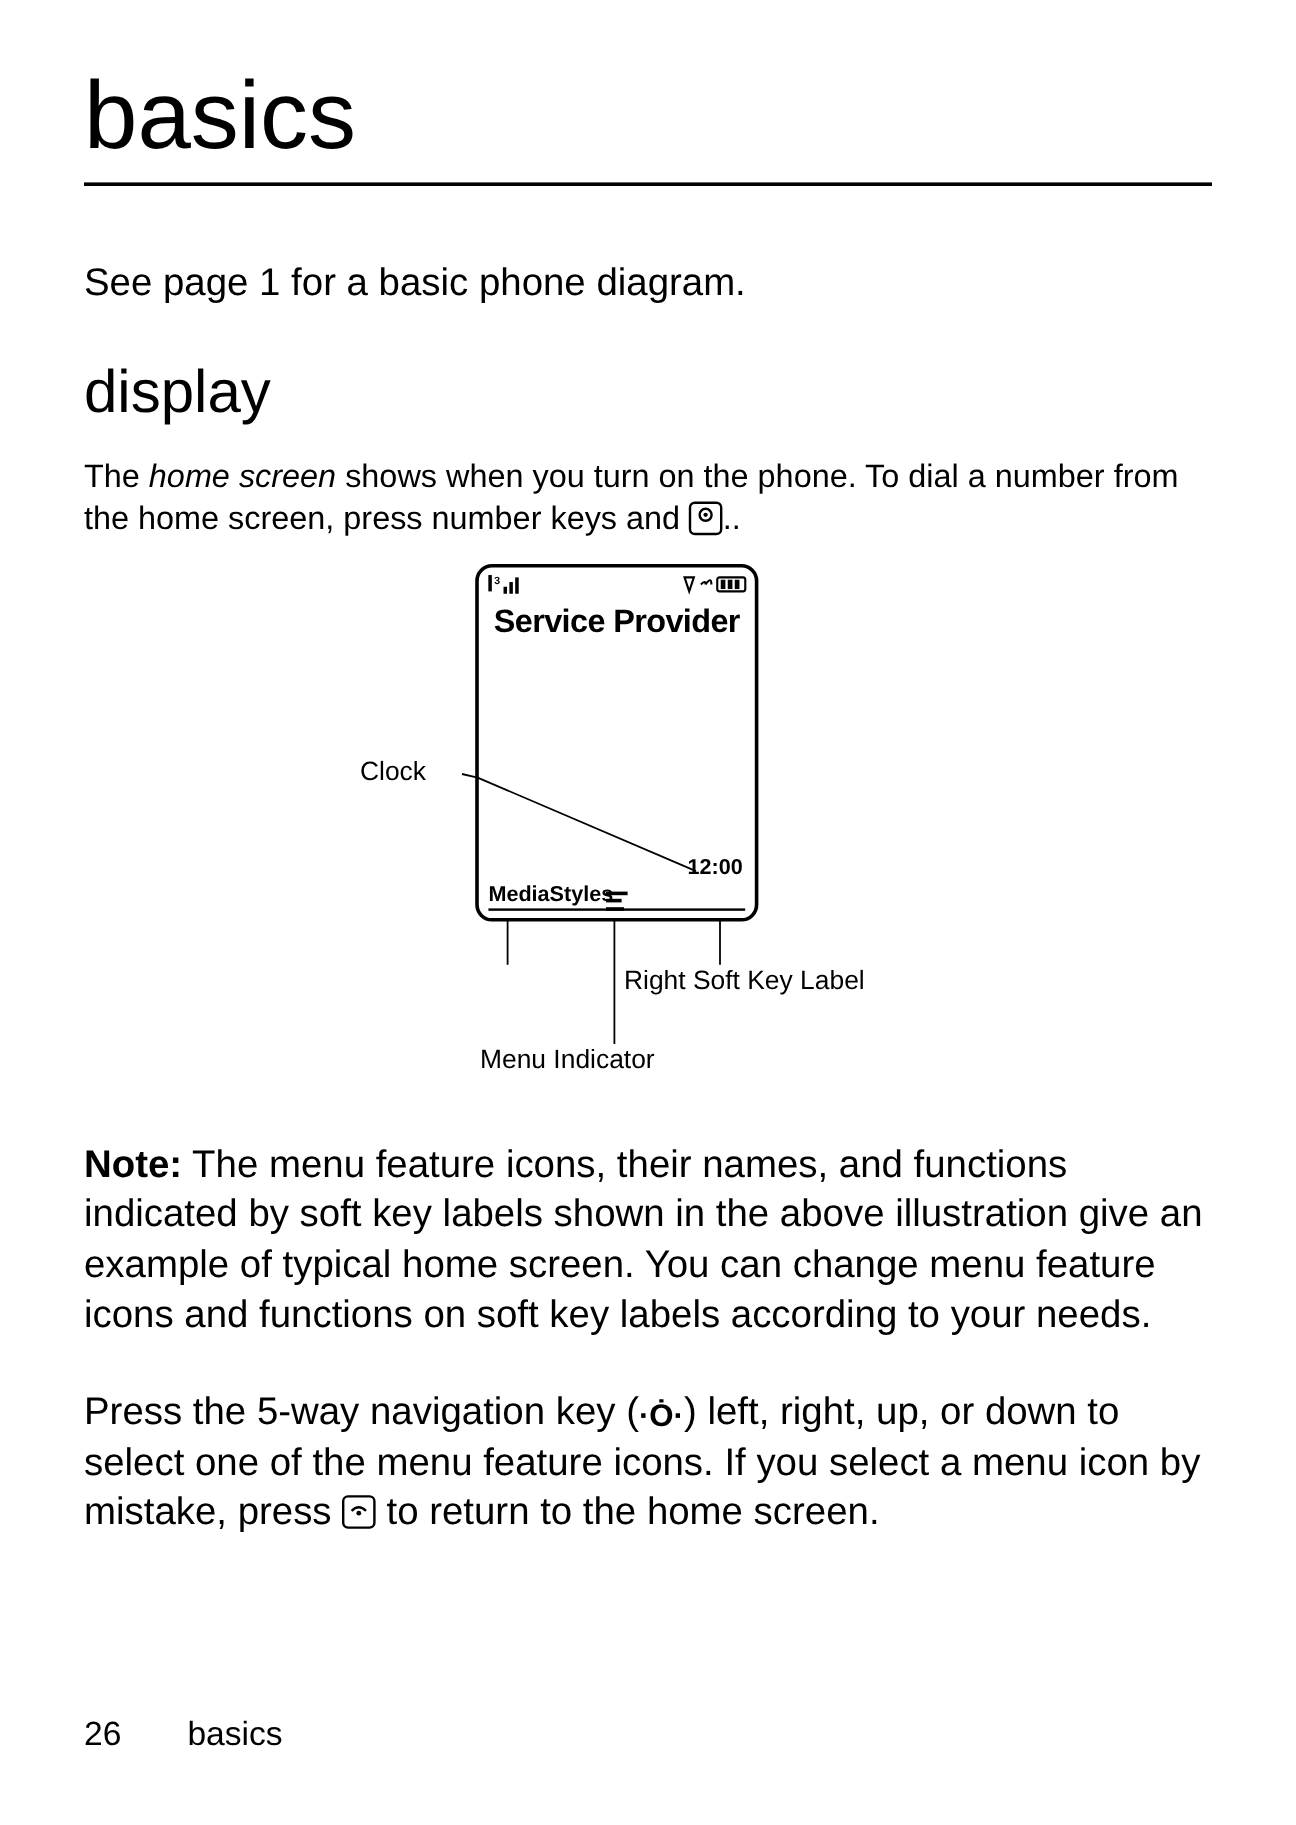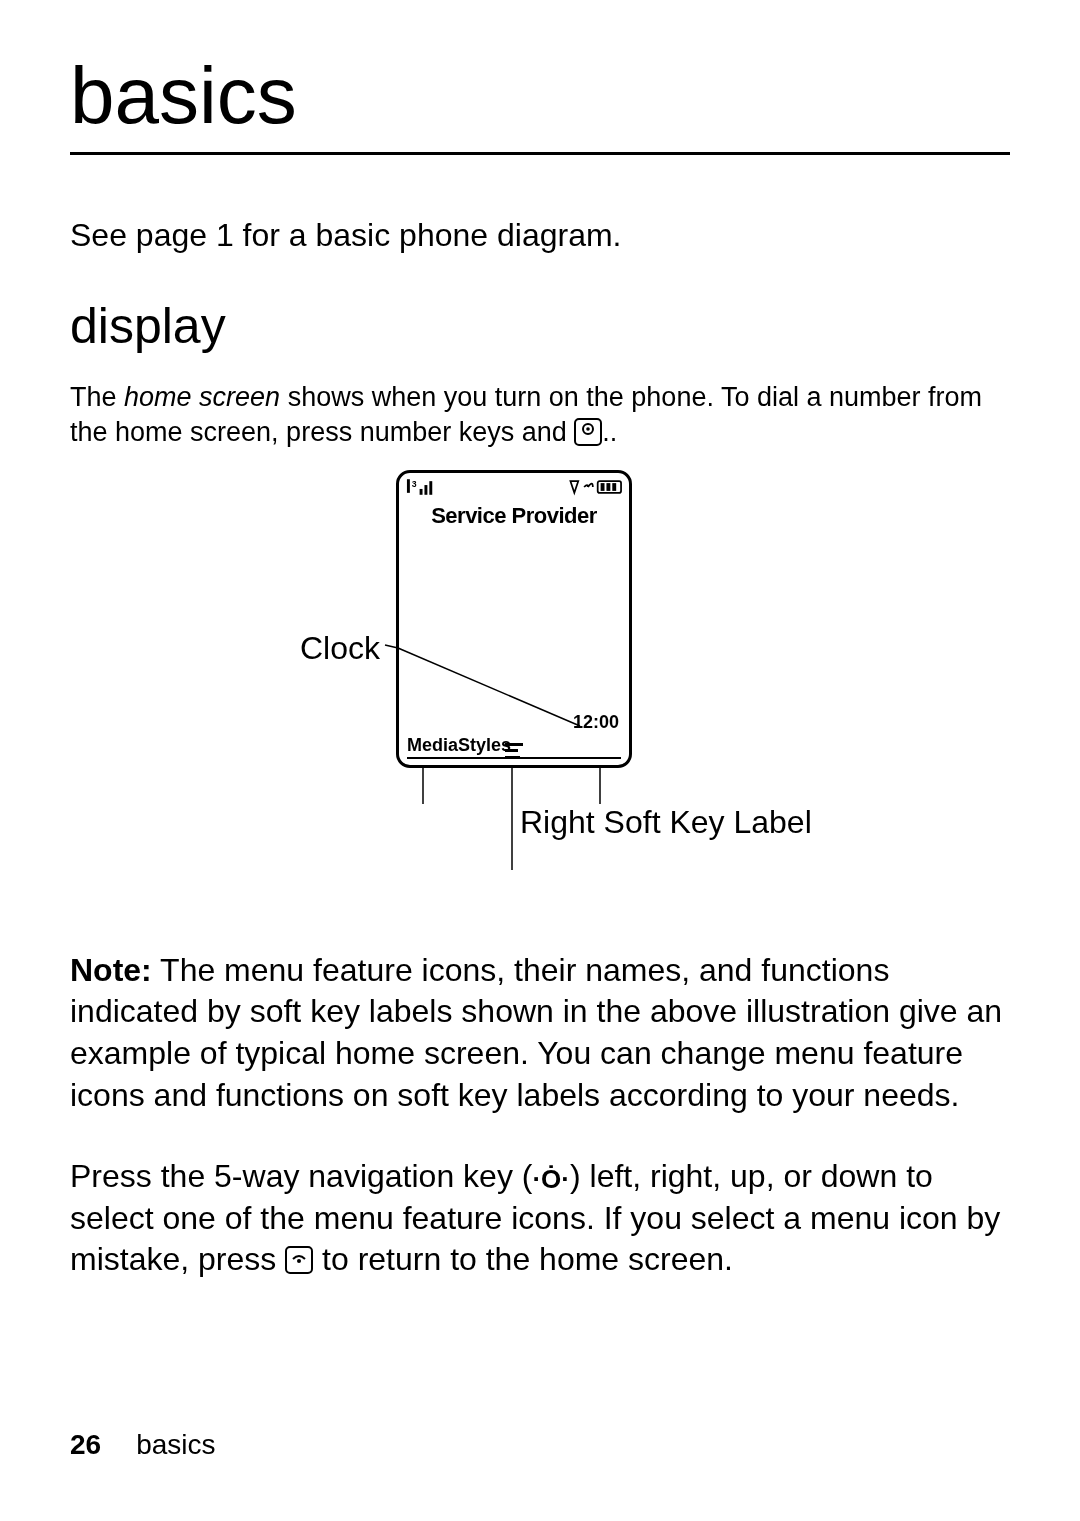--- a/index.html
+++ b/index.html
@@ -70,7 +70,7 @@
     text-align:center;
     font-family:Arial,sans-serif;
     font-weight:900;
-    font-size:22px;
+    font-size:27px;
     font-stretch:condensed;
     letter-spacing:-0.5px;
   }

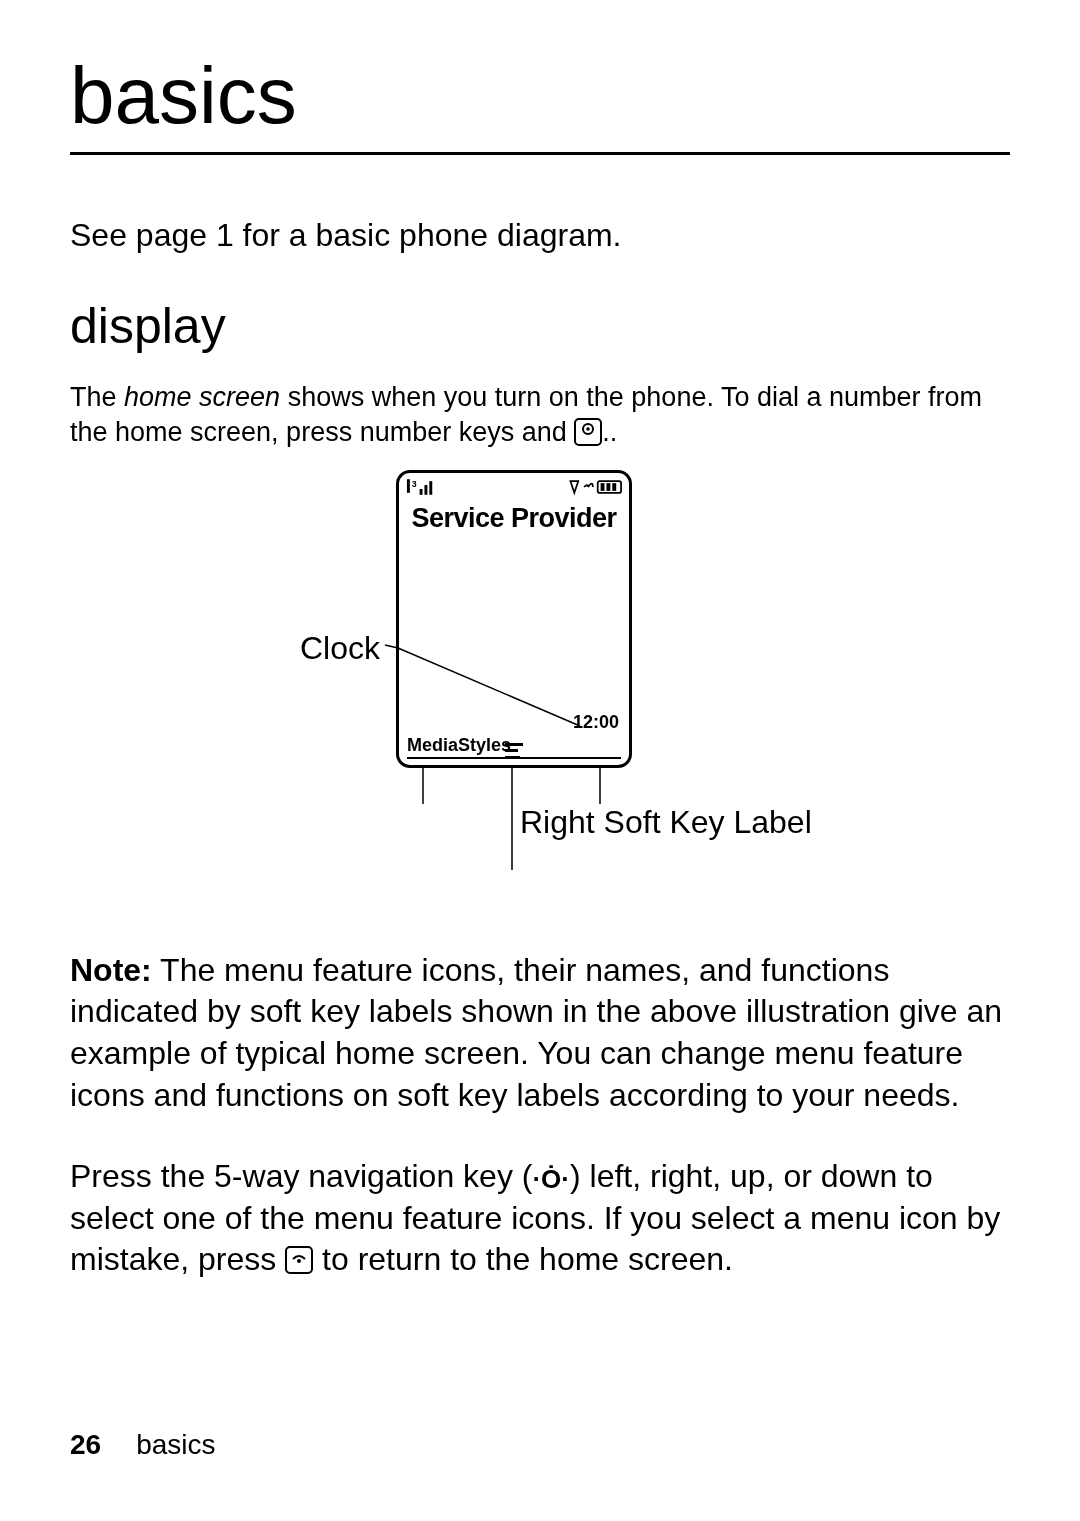--- a/index.html
+++ b/index.html
@@ -114,7 +114,7 @@
 
   .lbl{
     position:absolute;
-    font-size:32px;
+    font-size:22px;
     font-weight:400;
     white-space:nowrap;
   }

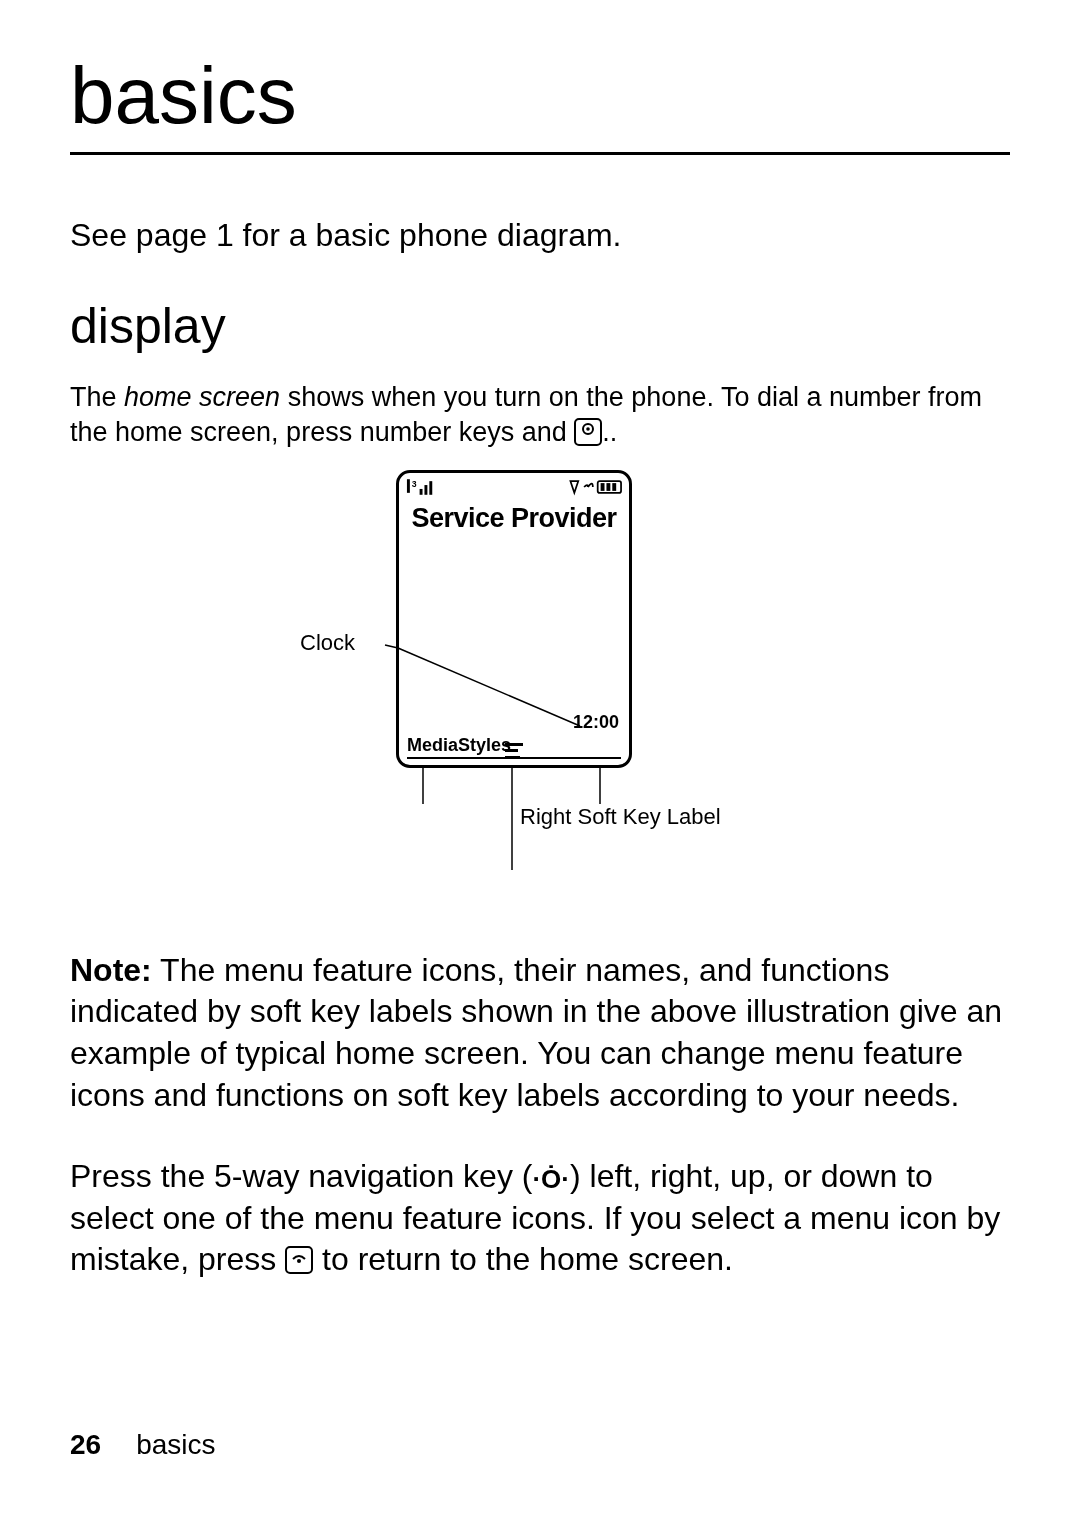--- a/index.html
+++ b/index.html
@@ -214,6 +214,7 @@
 
   <div class="lbl lbl-clock">Clock</div>
   <div class="lbl lbl-right">Right Soft Key Label</div>
+  <div class="lbl lbl-menu">Menu Indicator</div>
 
   <svg class="leads">
 

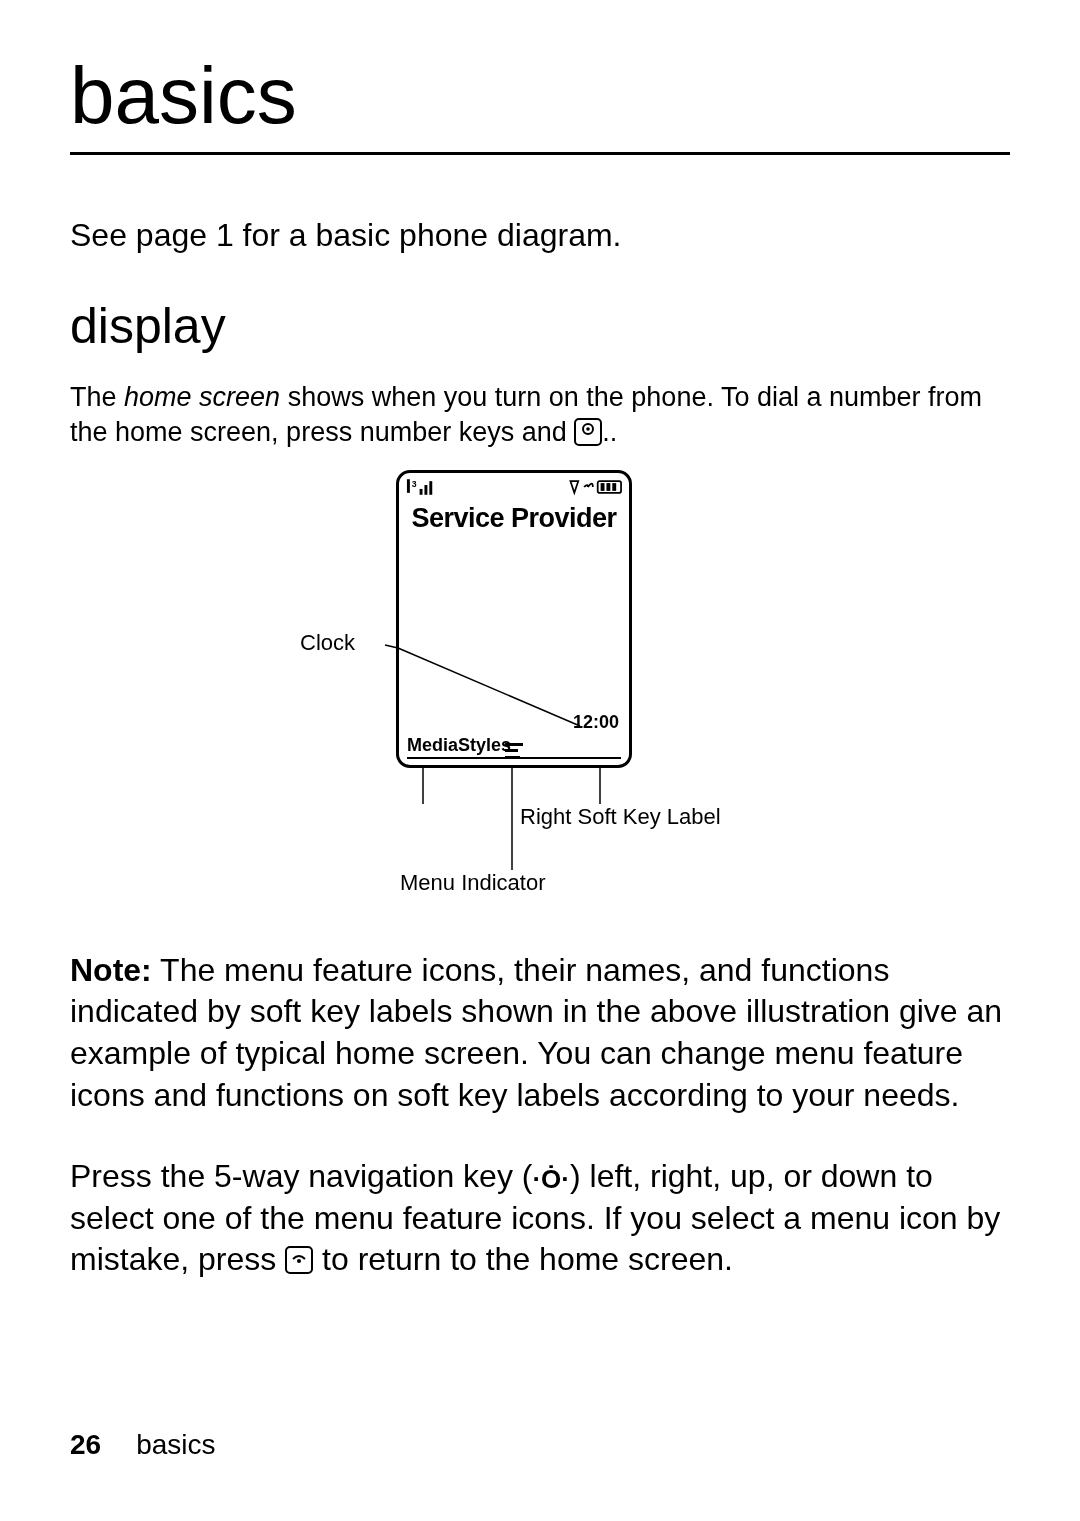--- a/index.html
+++ b/index.html
@@ -138,7 +138,7 @@
     left:70px;
     font-size:28px;
   }
-  .footer .pg{font-weight:700;margin-right:35px;}
+  .footer .pg{font-weight:400;margin-right:55px;}
 
   
   .icon-box{

